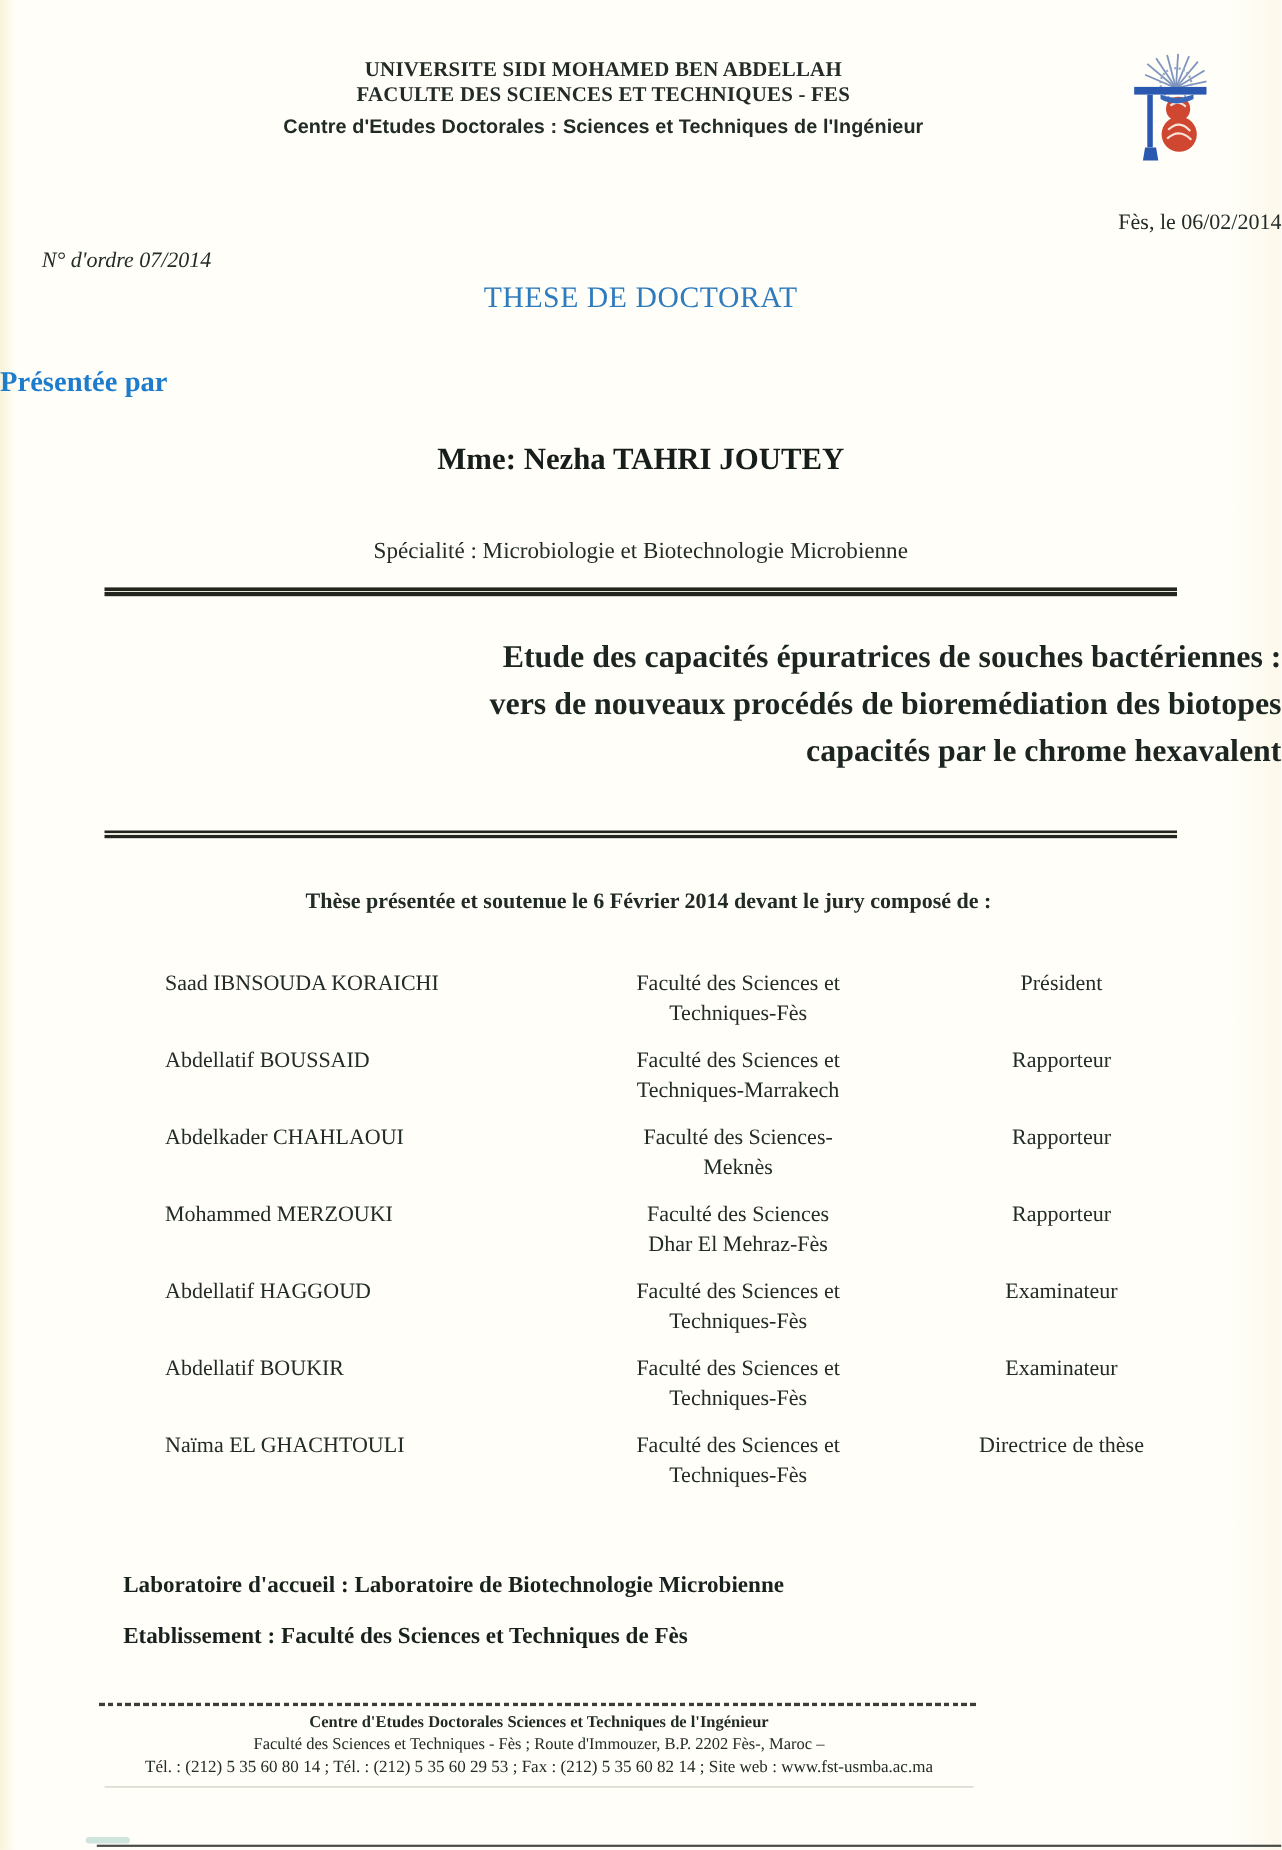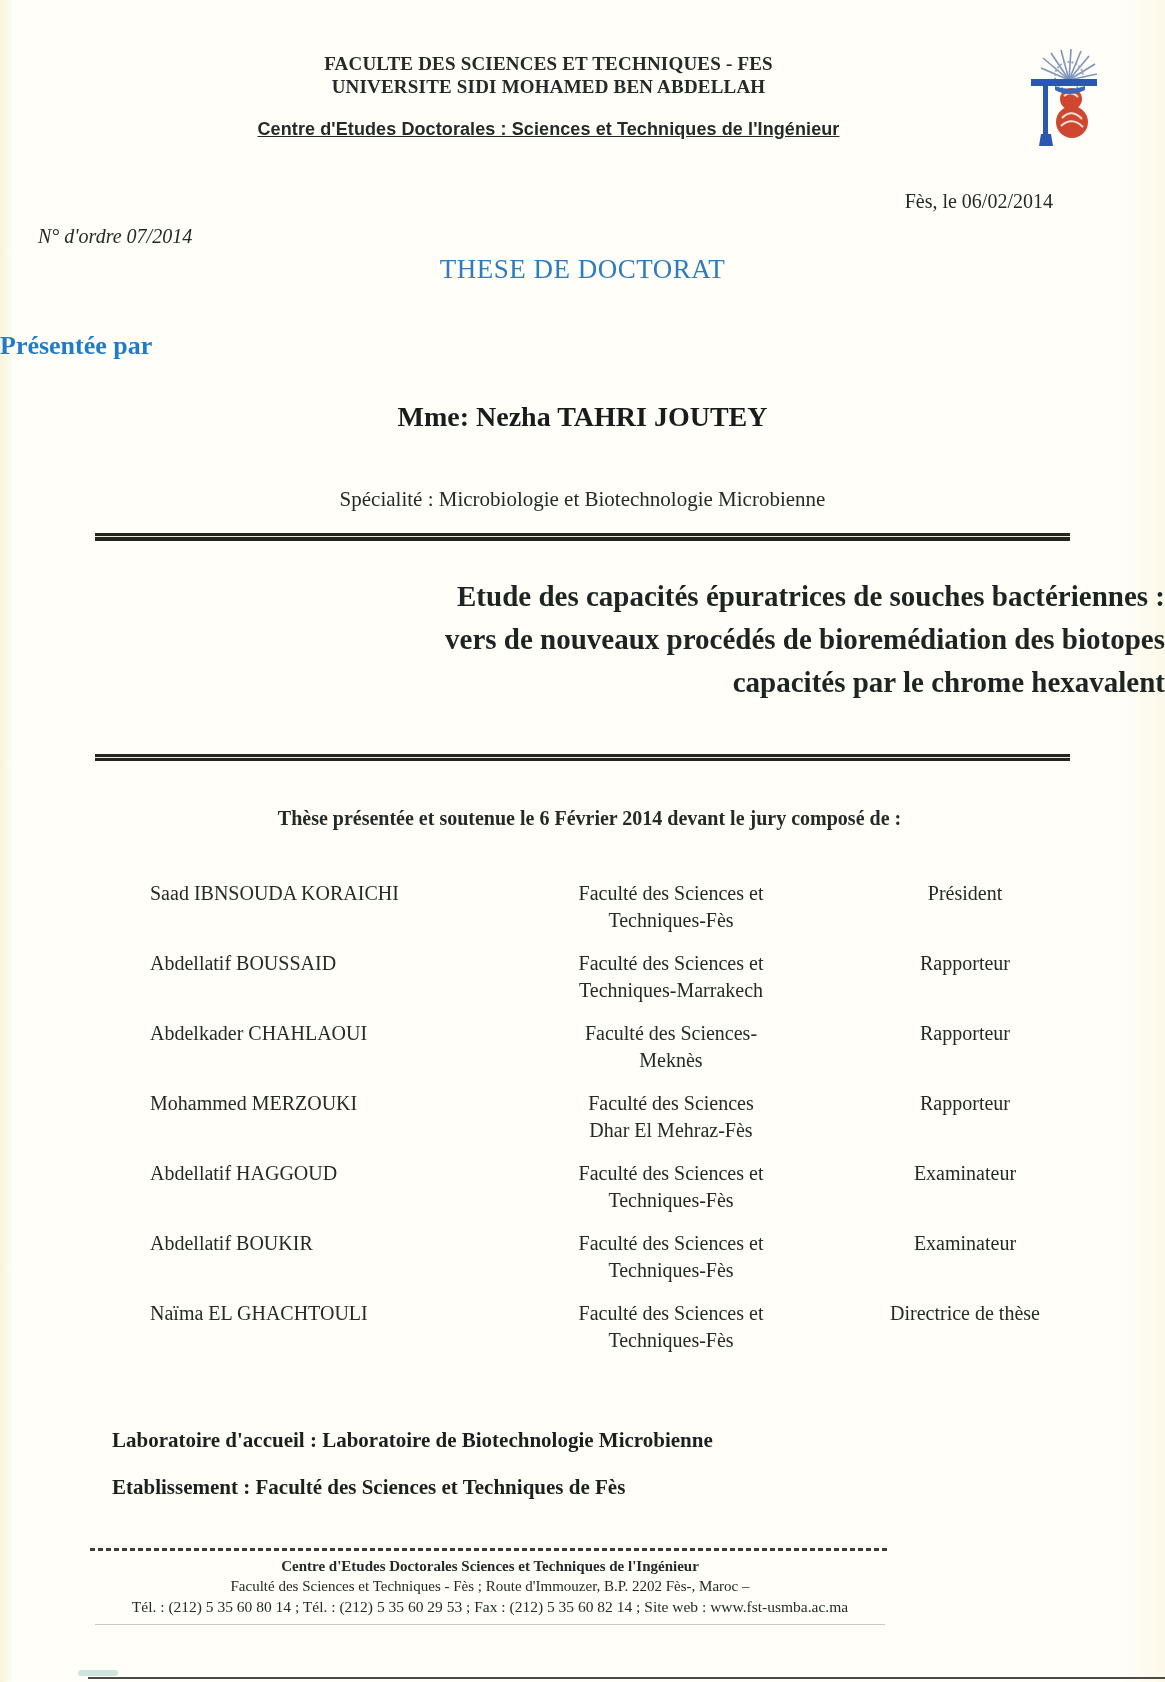--- a/index.html
+++ b/index.html
@@ -67,8 +67,8 @@
 
   <div class="hdr">
     <div class="hdr-center">
+      <div class="uni-line">UNIVERSITE SIDI MOHAMED BEN ABDELLAH</div>
       <div class="uni-line">FACULTE DES SCIENCES ET TECHNIQUES - FES</div>
-      <div class="uni-line">UNIVERSITE SIDI MOHAMED BEN ABDELLAH</div>
       <div class="center-line">Centre d'Etudes Doctorales : Sciences et Techniques de l'Ingénieur</div>
     </div>
     <div class="hdr-right">

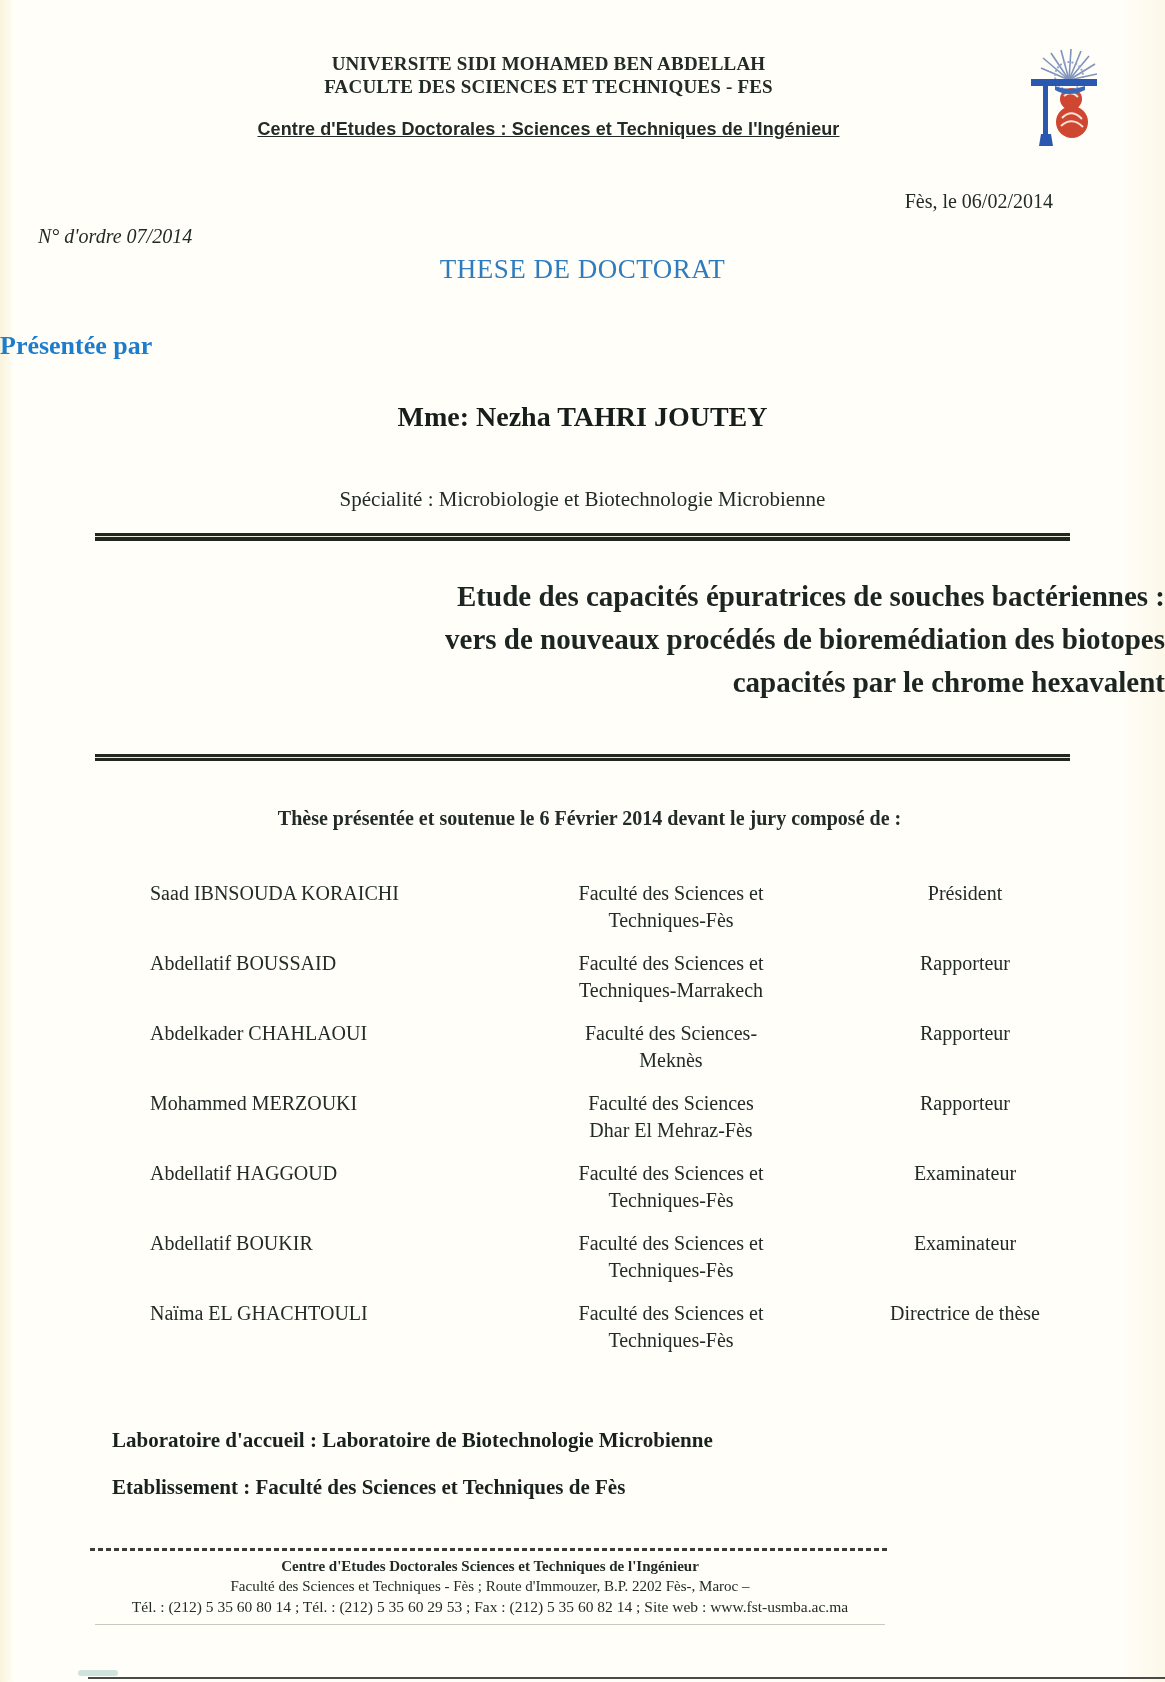--- a/index.html
+++ b/index.html
@@ -19,8 +19,8 @@
   .uni-line{font-size:19px;font-weight:bold;letter-spacing:.2px;line-height:23px;}
   .center-line{
     font-family:"Liberation Sans", sans-serif;
-    font-size:18px;font-weight:bold;text-decoration:underline;
-    margin-top:21px;letter-spacing:.1px;
+    font-size:18px;font-weight:bold;
+    margin-top:7px;letter-spacing:.1px;
   }
   
   .date-line{text-align:right;padding-right:112px;margin-top:36px;font-size:20px;}

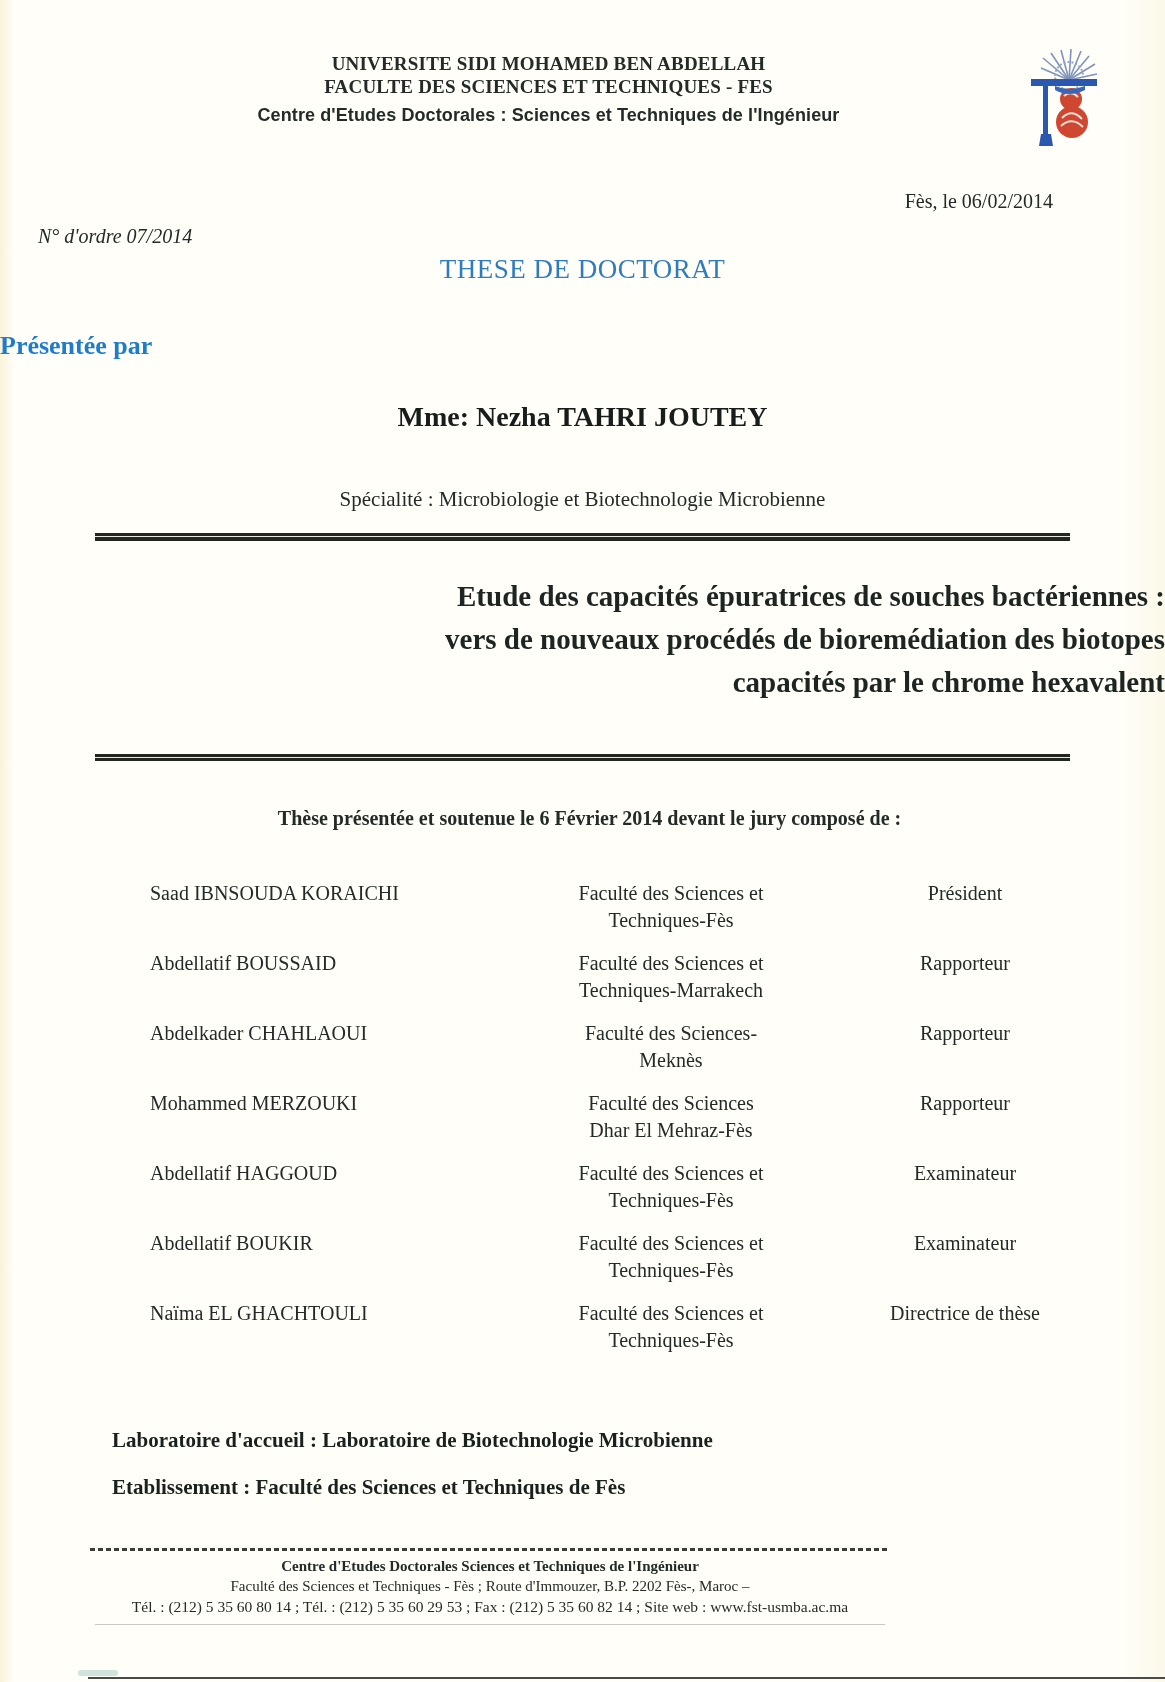--- a/index.html
+++ b/index.html
@@ -23,7 +23,7 @@
     margin-top:7px;letter-spacing:.1px;
   }
   
-  .date-line{text-align:right;padding-right:112px;margin-top:36px;font-size:20px;}
+  .date-line{text-align:right;margin-top:36px;font-size:20px;}
   .order-line{padding-left:38px;margin-top:12px;font-size:20px;font-style:italic;}
   
   .doc-type{margin-top:6px;text-align:center;font-size:27px;letter-spacing:.5px;color:#2e7bbe;}

